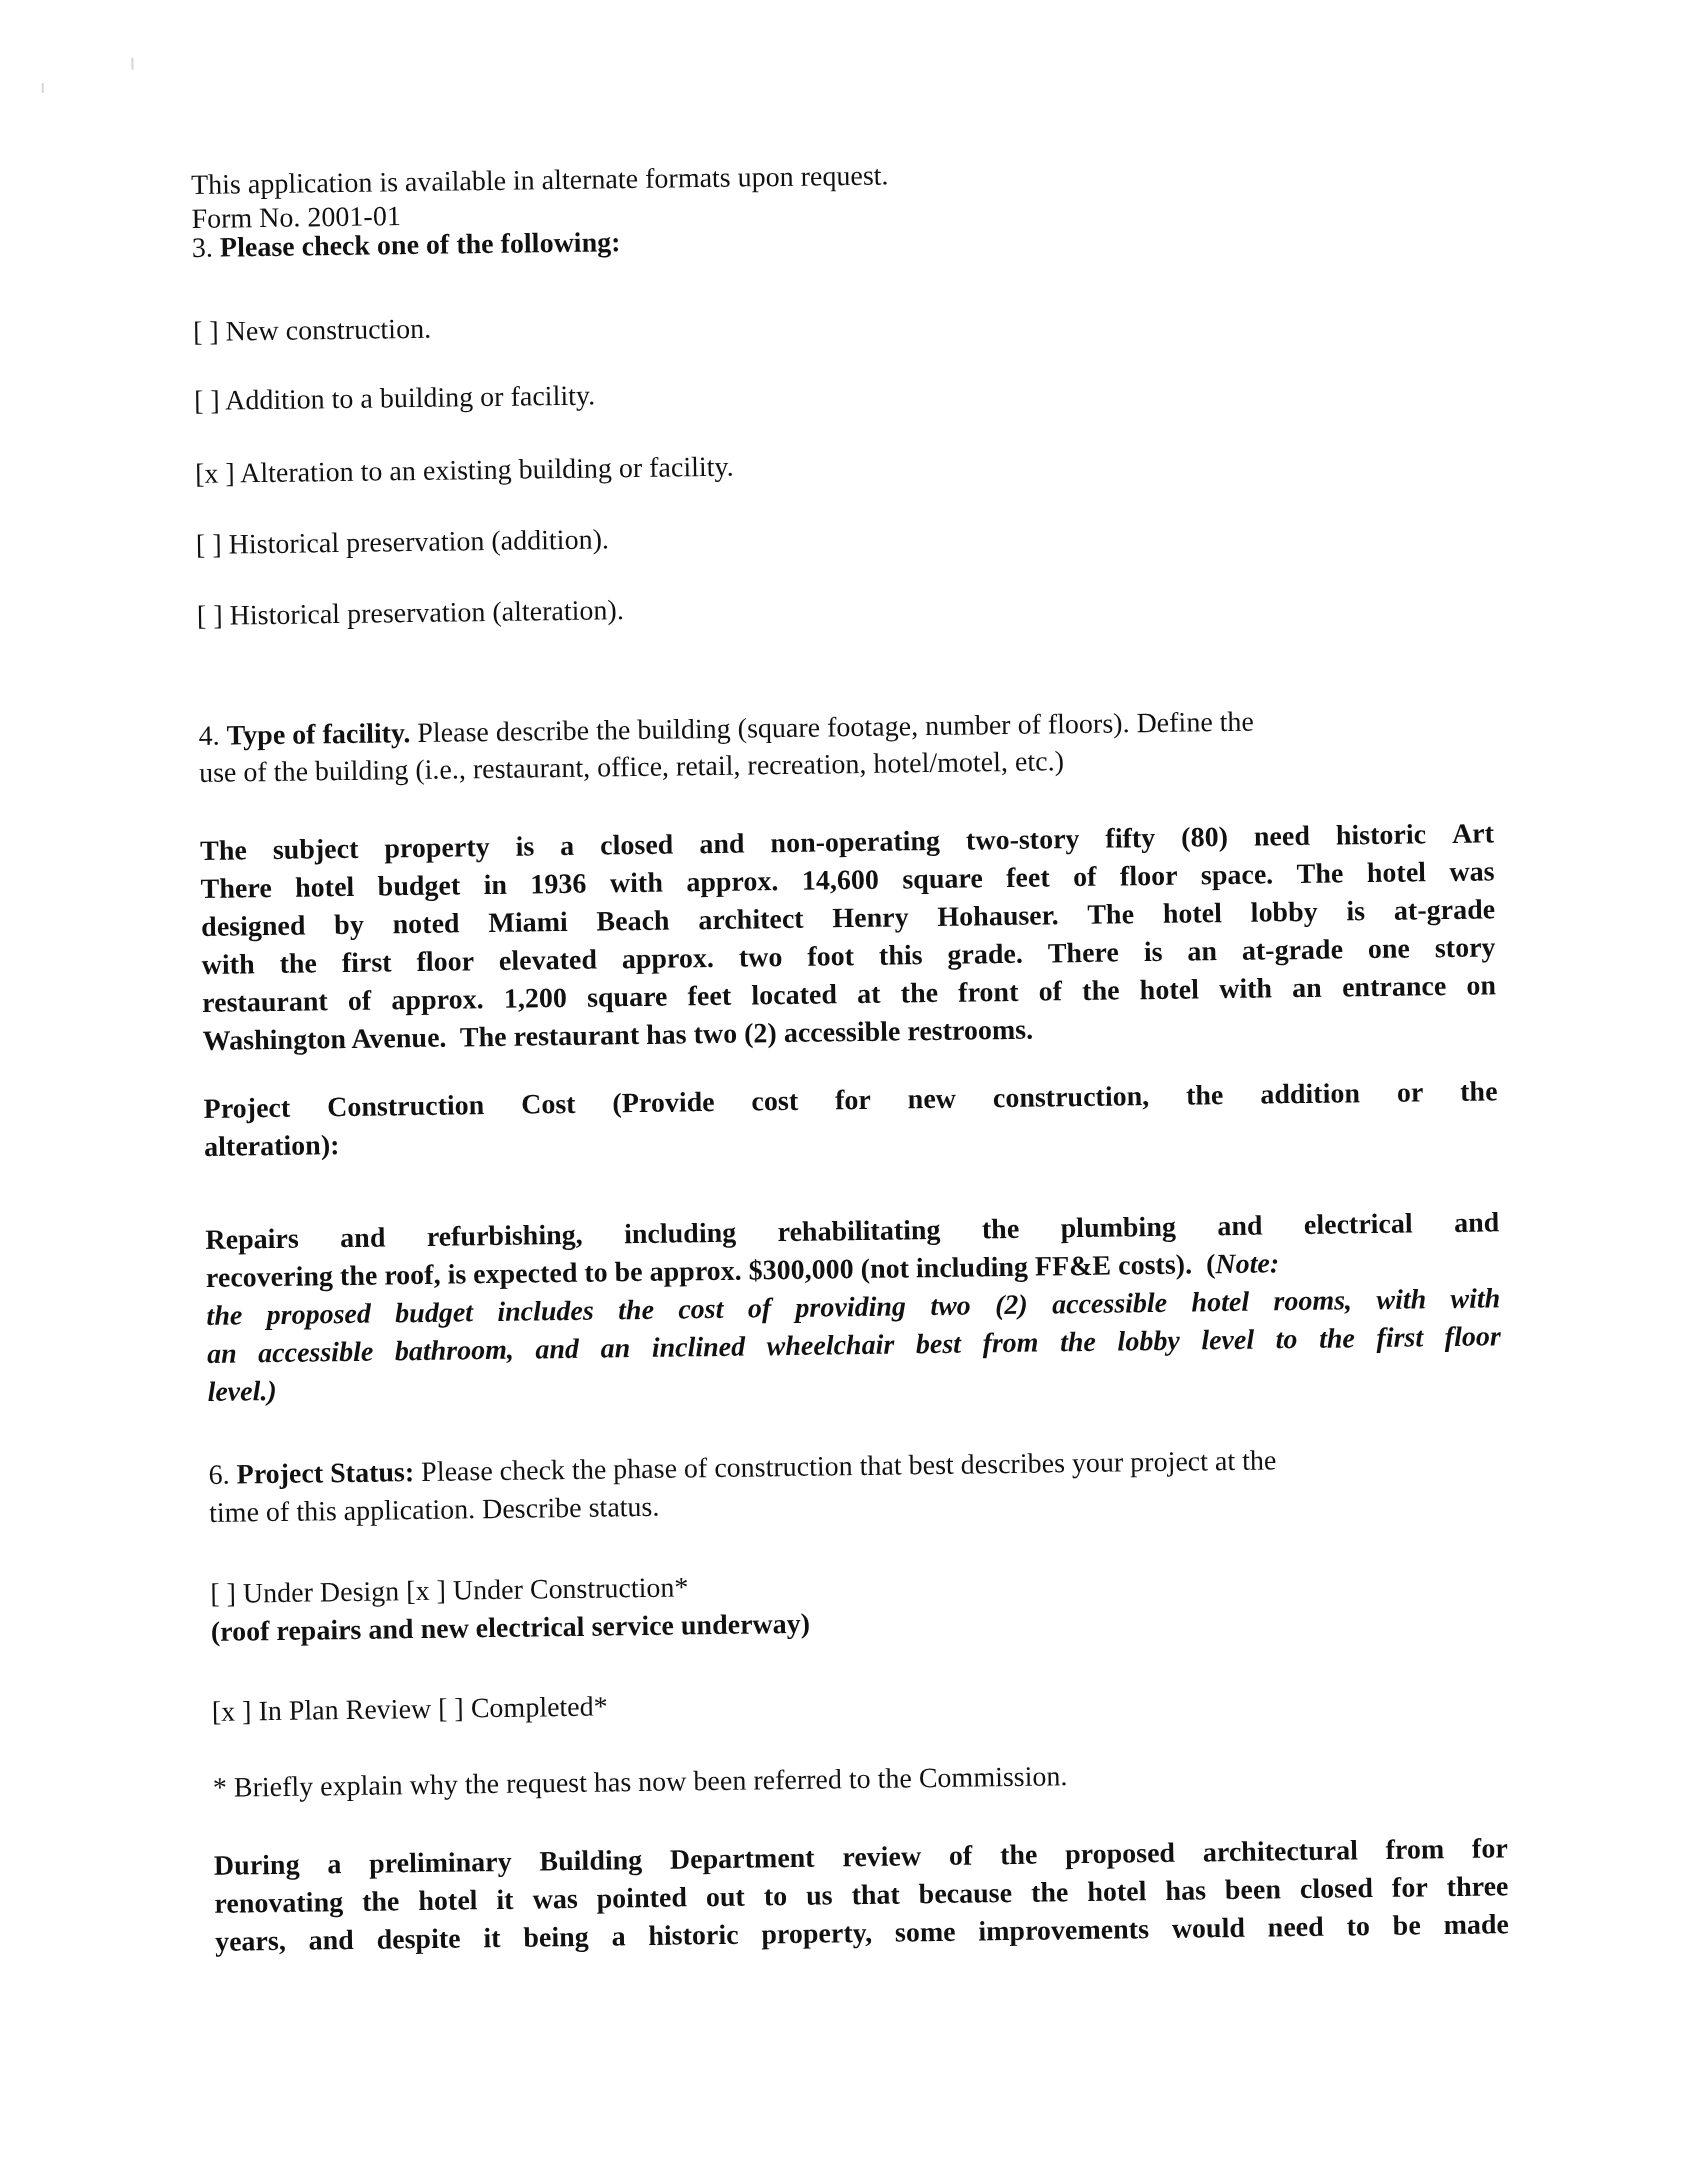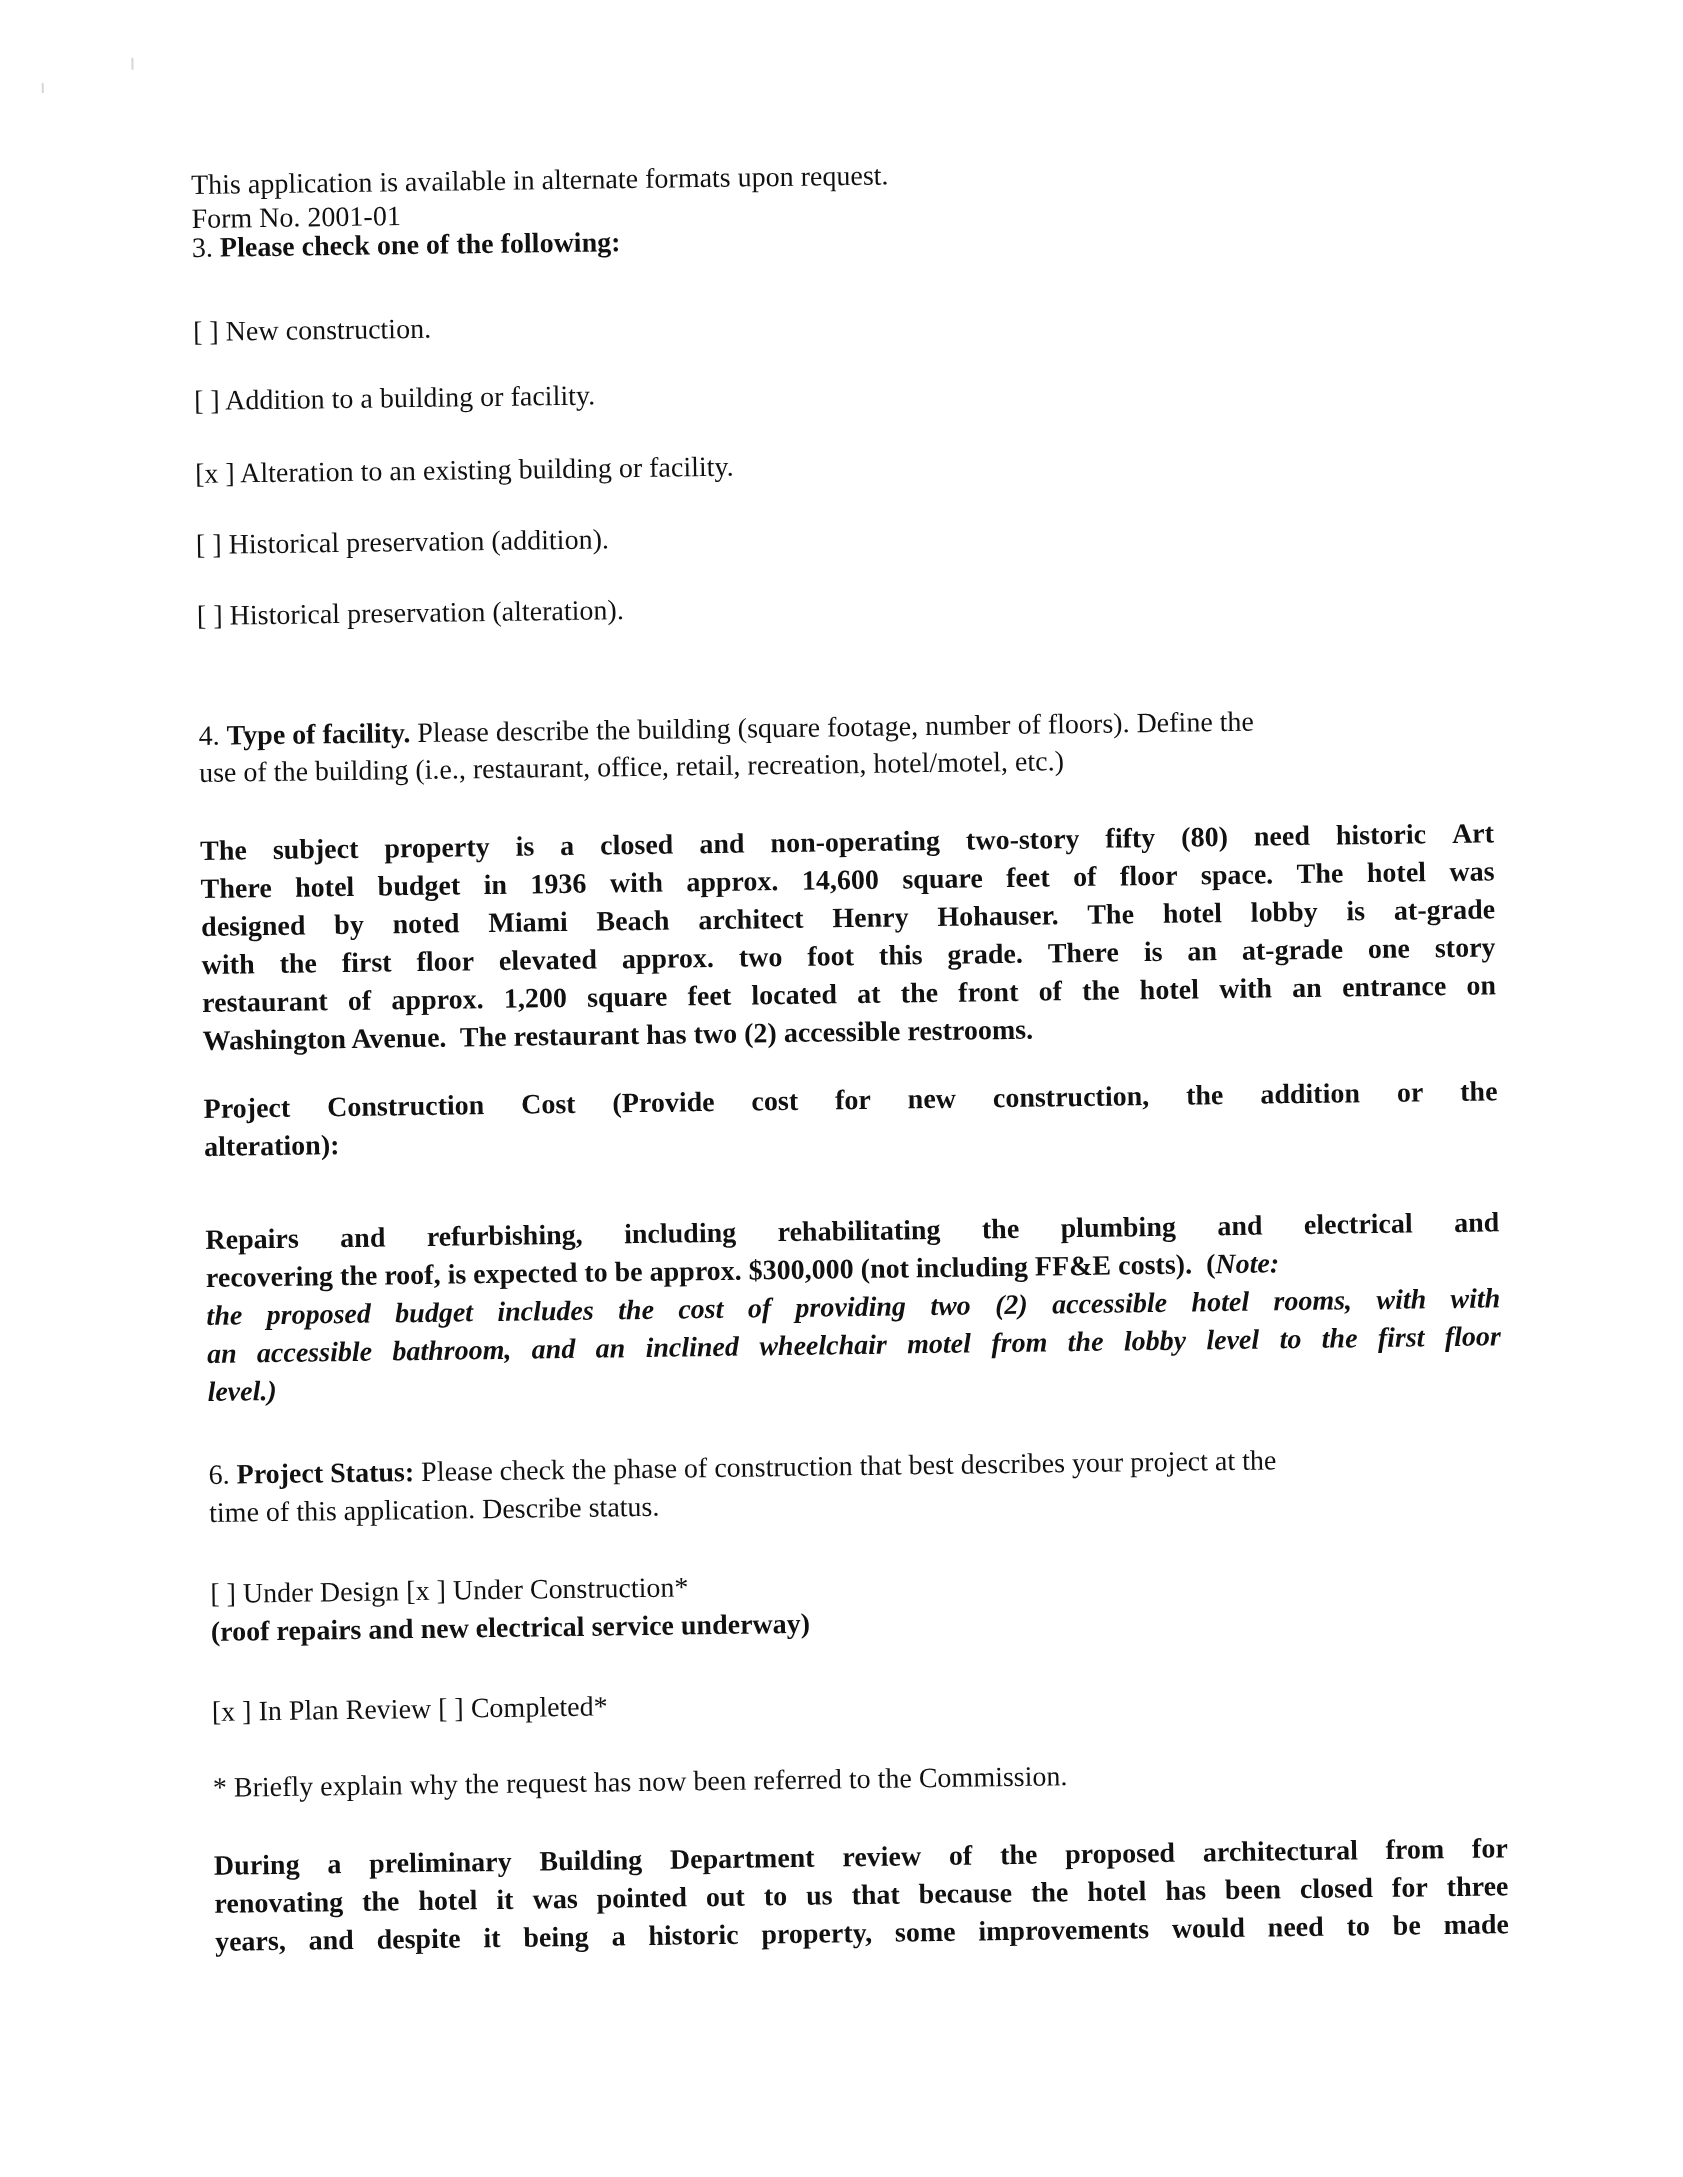--- a/index.html
+++ b/index.html
@@ -256,7 +256,7 @@
         <span>an</span>
         <span>inclined</span>
         <span>wheelchair</span>
-        <span>motel</span>
+        <span>best</span>
         <span>from</span>
         <span>the</span>
         <span>lobby</span>

